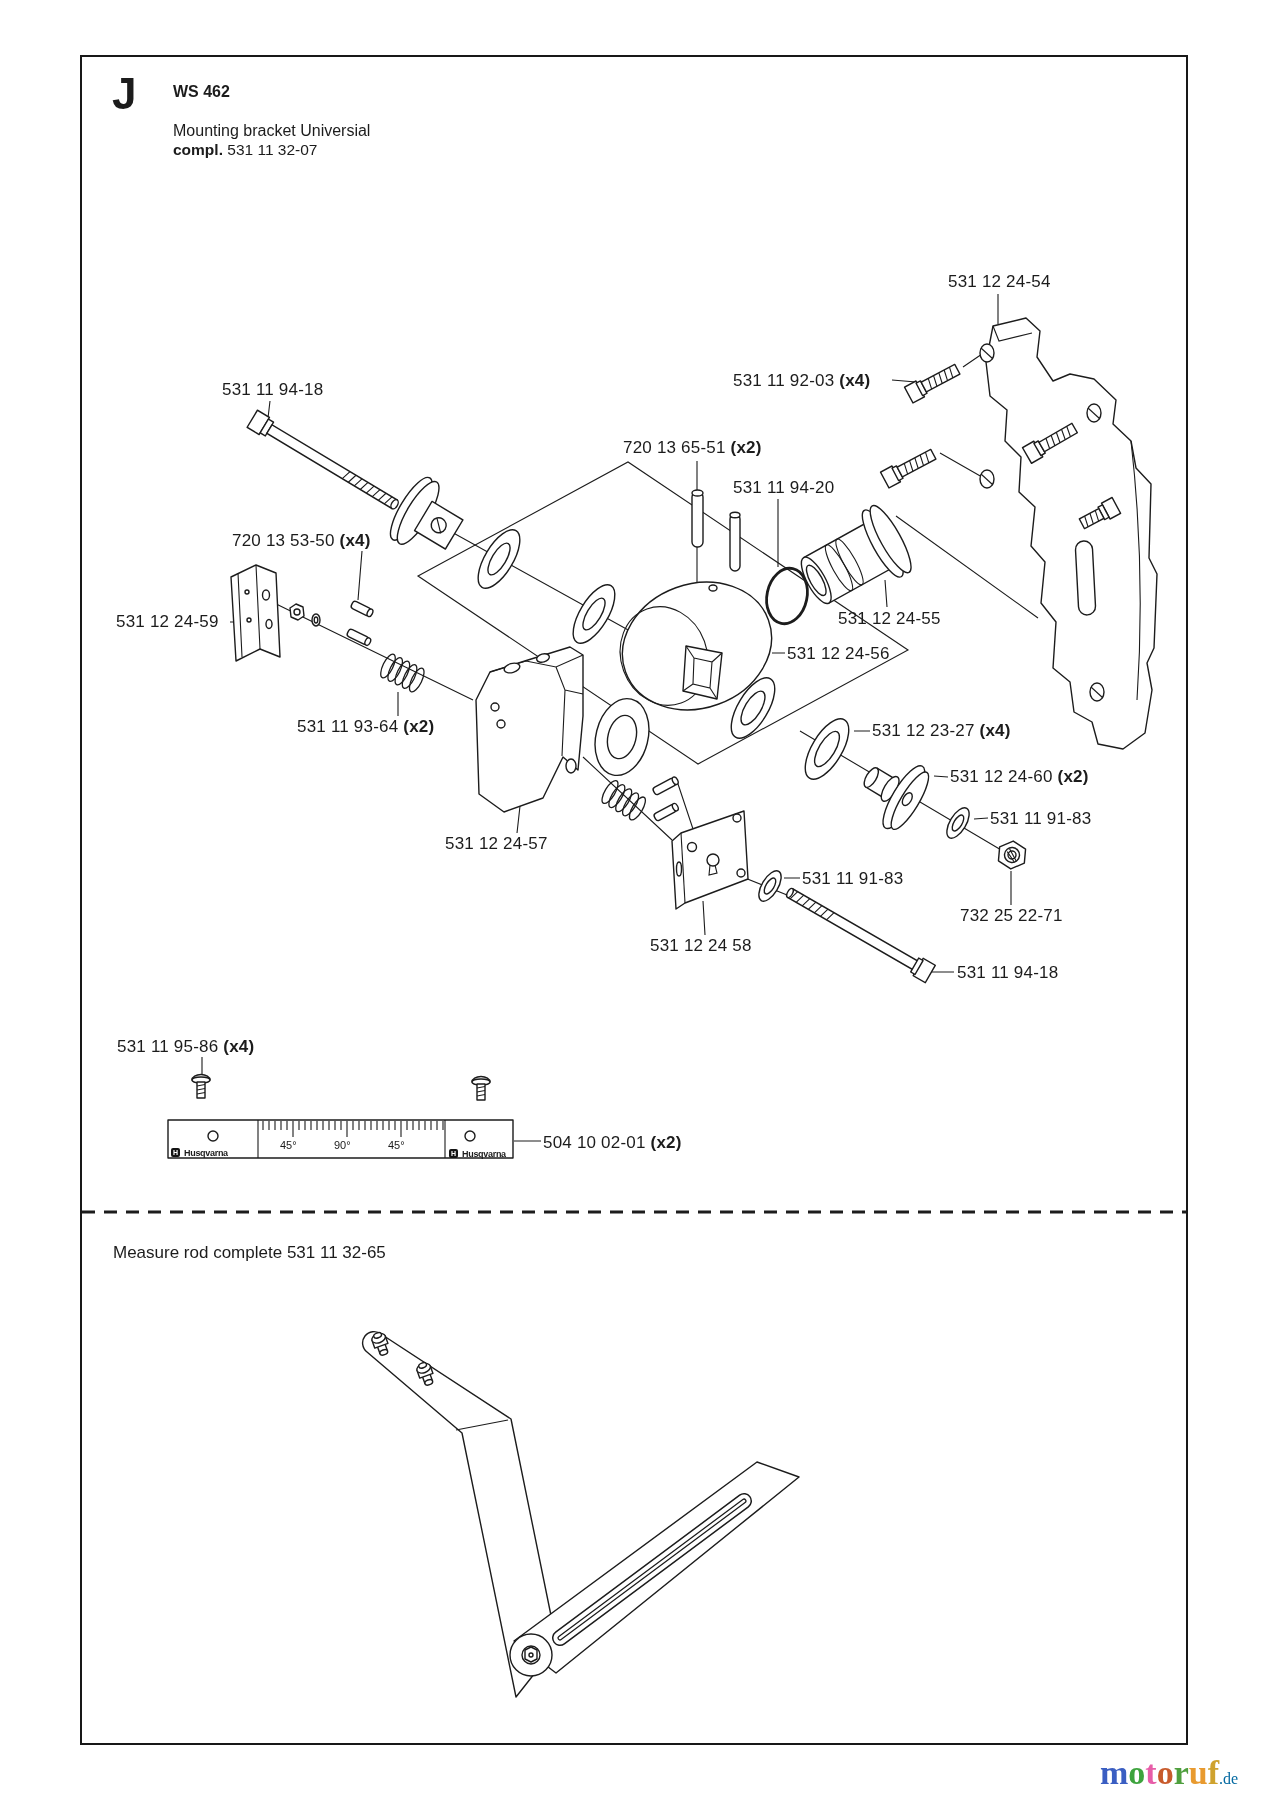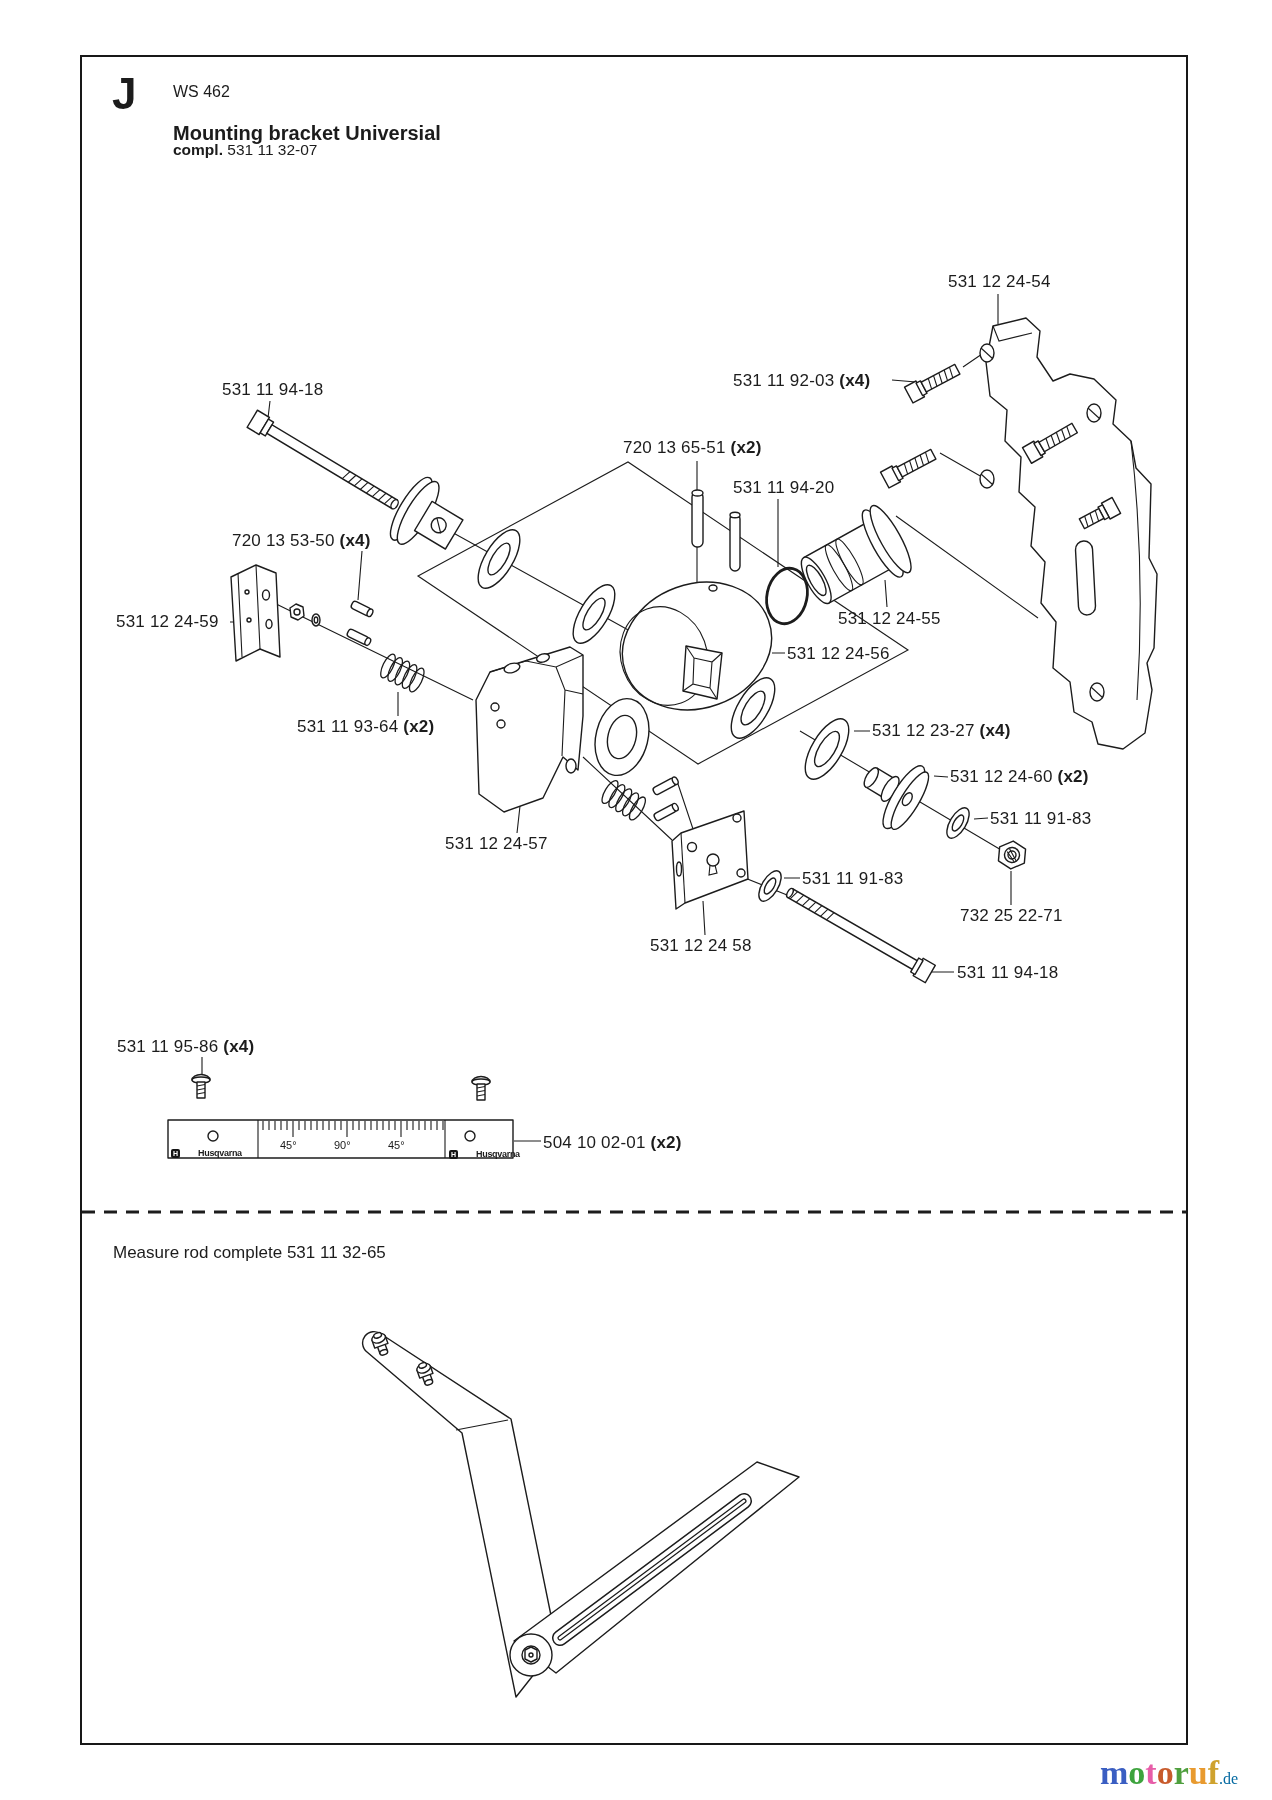--- a/index.html
+++ b/index.html
@@ -7,7 +7,7 @@
        font-family:"Liberation Sans",sans-serif;color:#1c1c1c}
   #border-box{position:absolute;left:80px;top:55px;width:1104px;height:1686px;border:2.5px solid #181818}
   #section-letter{position:absolute;left:112px;top:72px;font-size:44px;font-weight:bold;line-height:1}
-  #model{position:absolute;left:173px;top:83px;font-size:16px;font-weight:normal}
+  #model{position:absolute;left:173px;top:83px;font-size:16px;font-weight:bold}
   #title{position:absolute;left:173px;top:122px;font-size:20px;font-weight:bold}
   #compl{position:absolute;left:173px;top:141px;font-size:15.5px}
   #compl b{font-weight:bold}

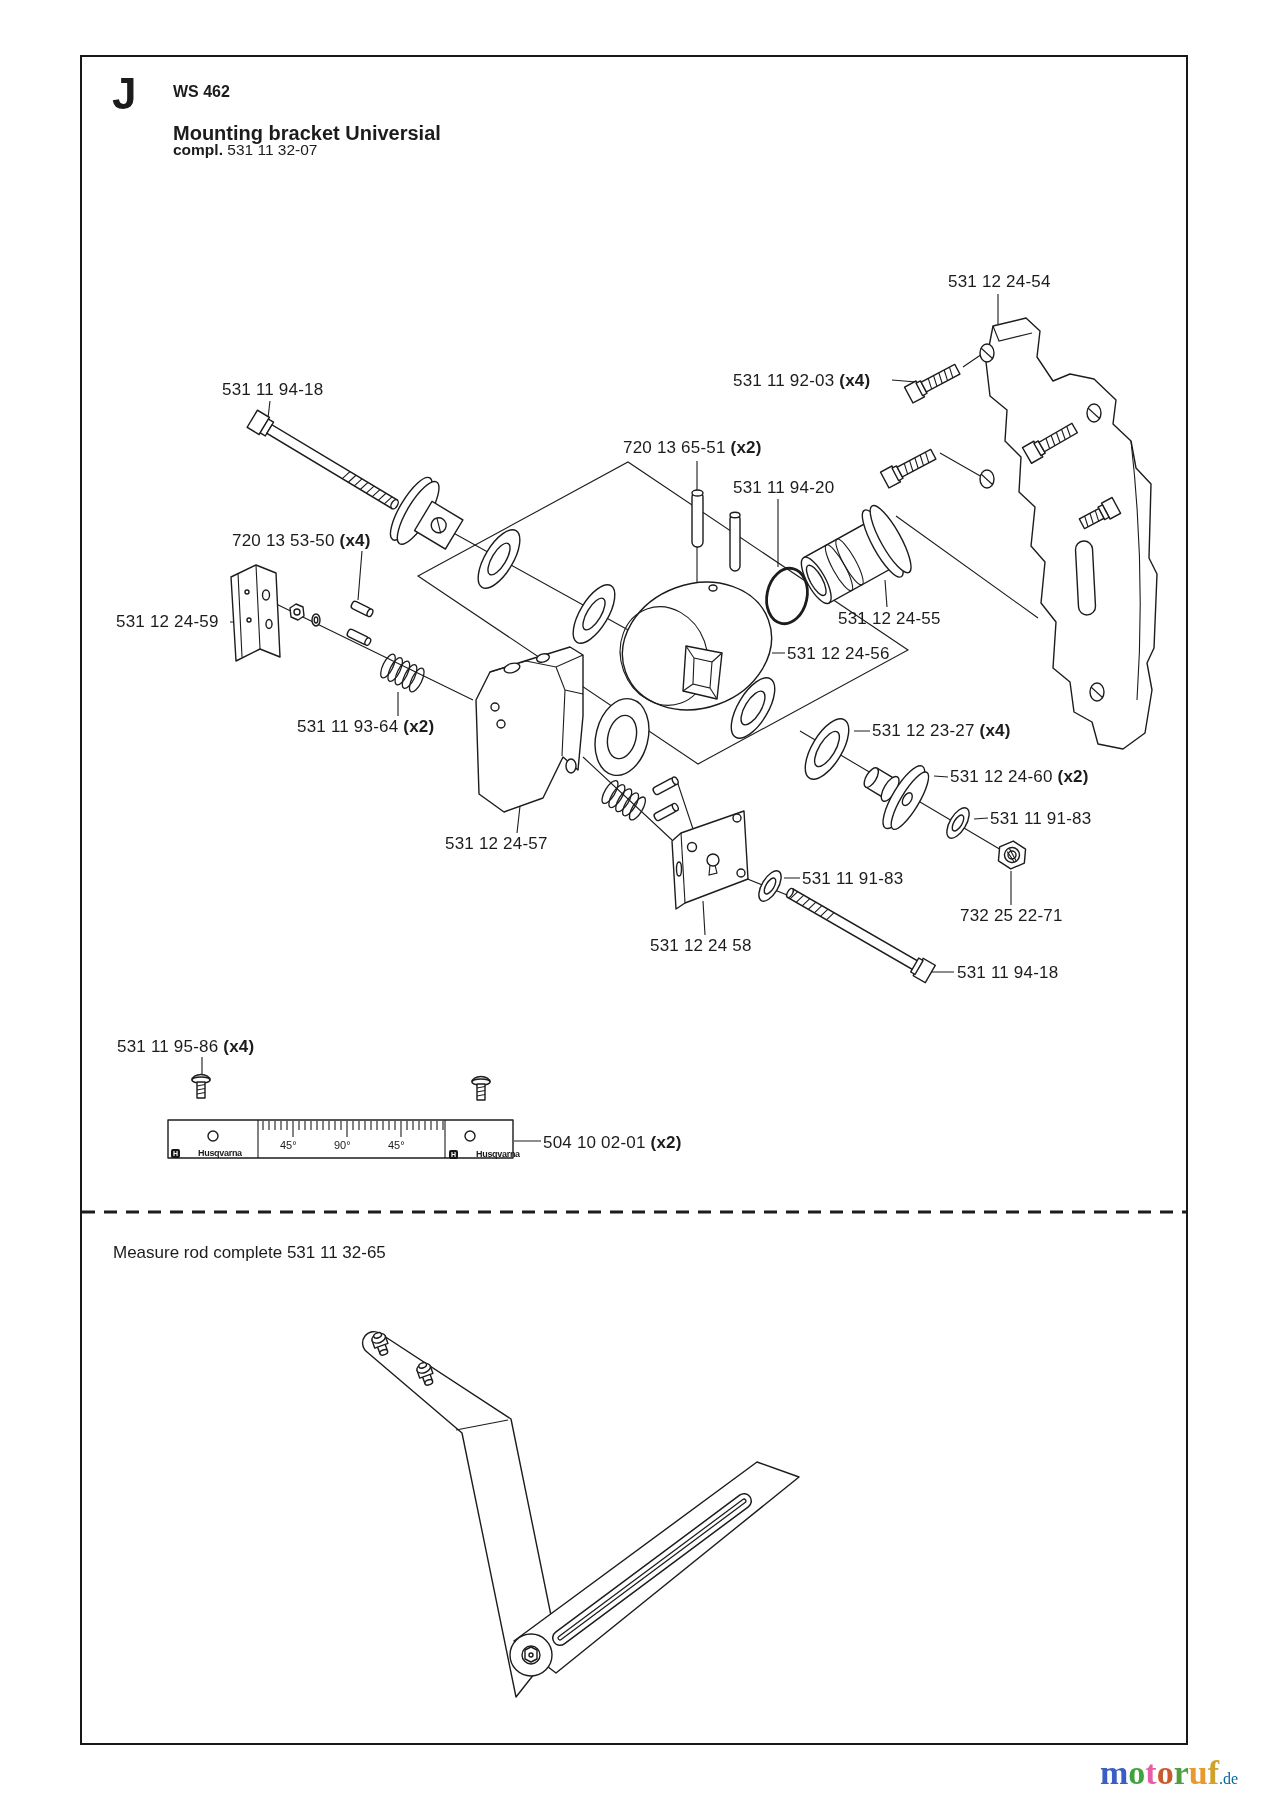--- a/index.html
+++ b/index.html
@@ -8,7 +8,7 @@
   #border-box{position:absolute;left:80px;top:55px;width:1104px;height:1686px;border:2.5px solid #181818}
   #section-letter{position:absolute;left:112px;top:72px;font-size:44px;font-weight:bold;line-height:1}
   #model{position:absolute;left:173px;top:83px;font-size:16px;font-weight:bold}
-  #title{position:absolute;left:173px;top:122px;font-size:20px;font-weight:bold}
+  #title{position:absolute;left:173px;top:122px;font-size:16px;font-weight:normal}
   #compl{position:absolute;left:173px;top:141px;font-size:15.5px}
   #compl b{font-weight:bold}
   .plabel{position:absolute;font-size:17px;white-space:nowrap;letter-spacing:.2px}

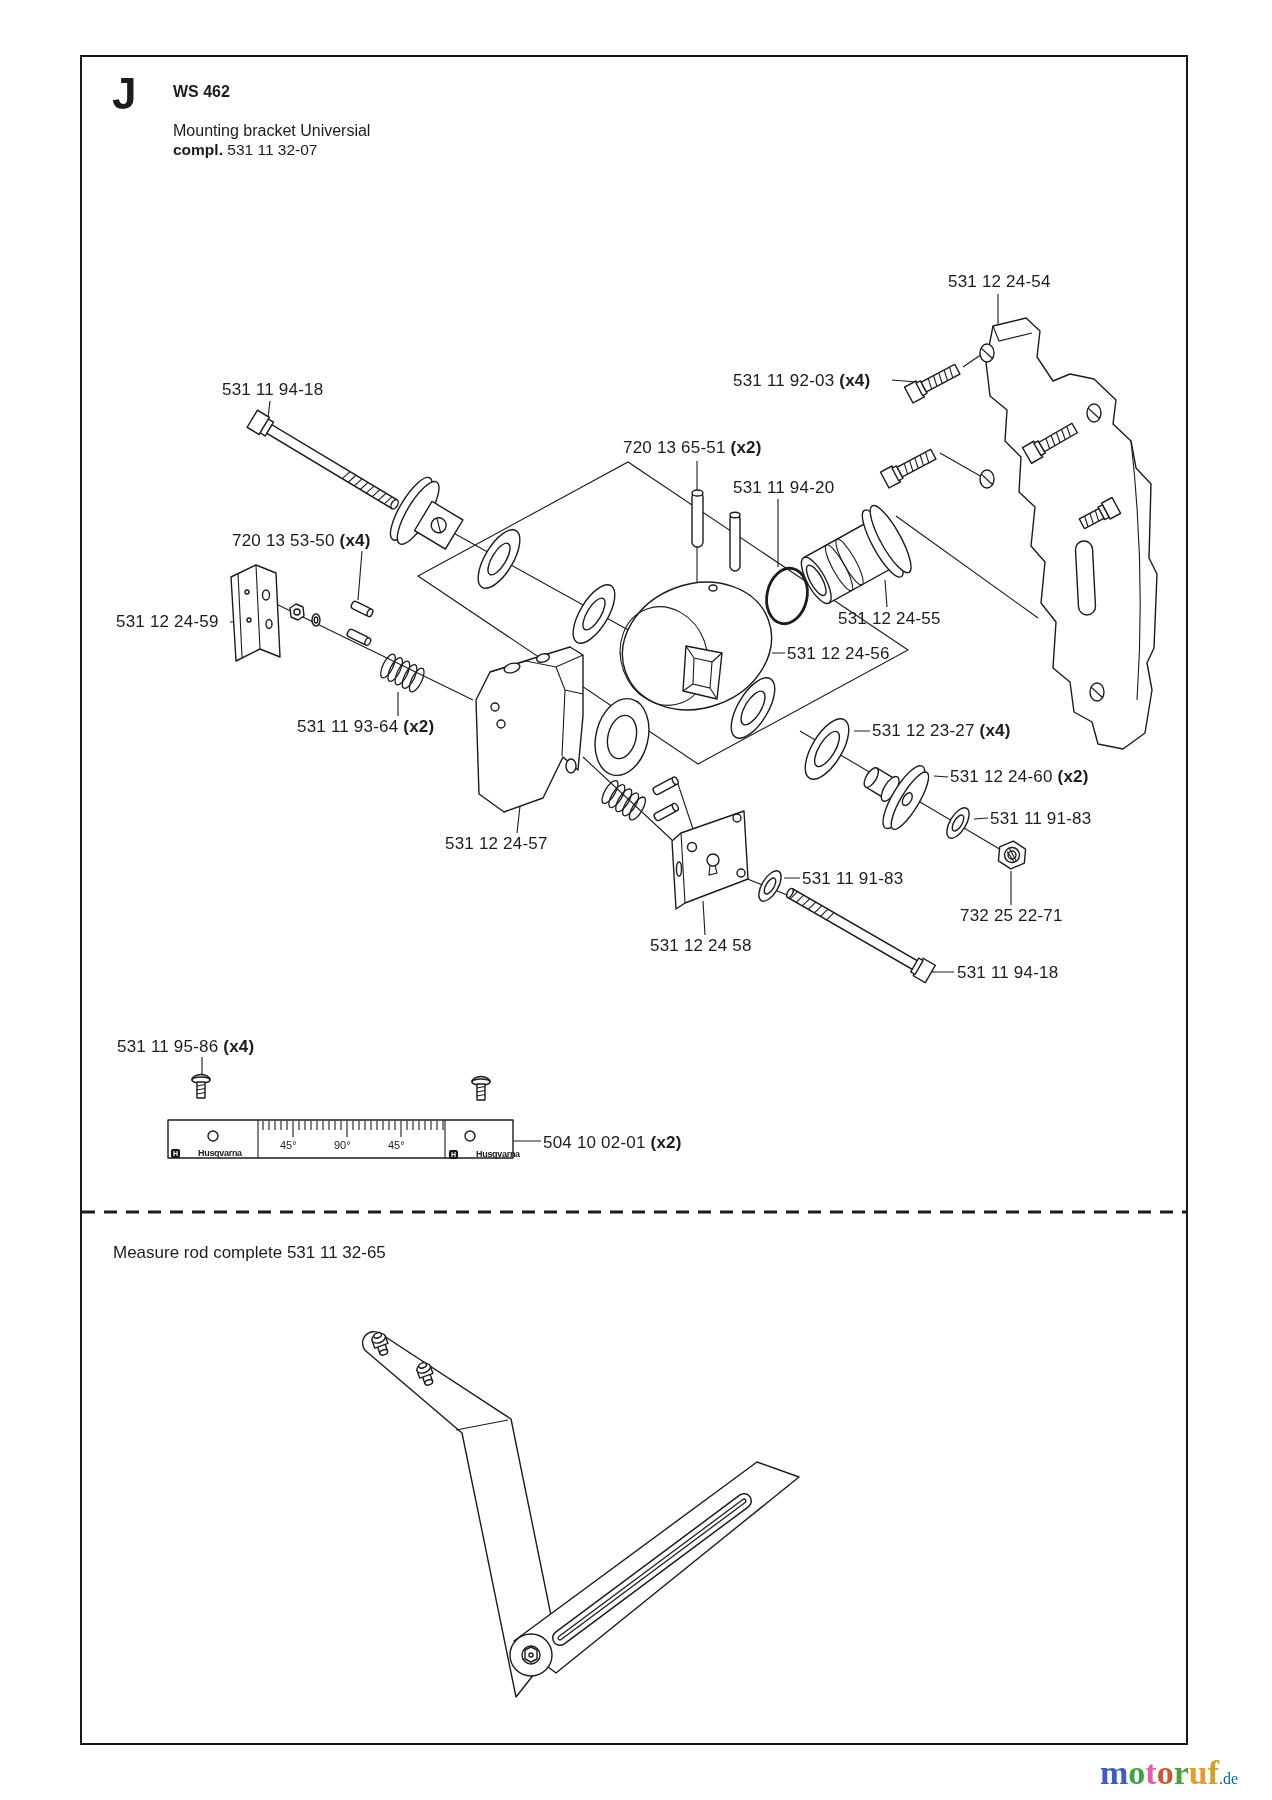--- a/index.html
+++ b/index.html
@@ -16,7 +16,7 @@
   #measure-title{position:absolute;left:113px;top:1243px;font-size:17px;white-space:nowrap}
   #measure-title b{font-weight:normal}
   .angle{position:absolute;font-size:11px;width:26px;text-align:left;top:1139px}
-  .husq{position:absolute;font-size:9px;font-weight:bold;letter-spacing:-.3px;display:flex;align-items:center;gap:18px}
+  .husq{position:absolute;font-size:9px;font-weight:bold;letter-spacing:-.3px;display:flex;gap:4px}
   .hicon{display:inline-block;width:9px;height:9px;background:#141414;color:#fff;font-size:7px;
          line-height:9px;text-align:center;border-radius:2px;font-weight:bold}
   svg{position:absolute;left:0;top:0}

